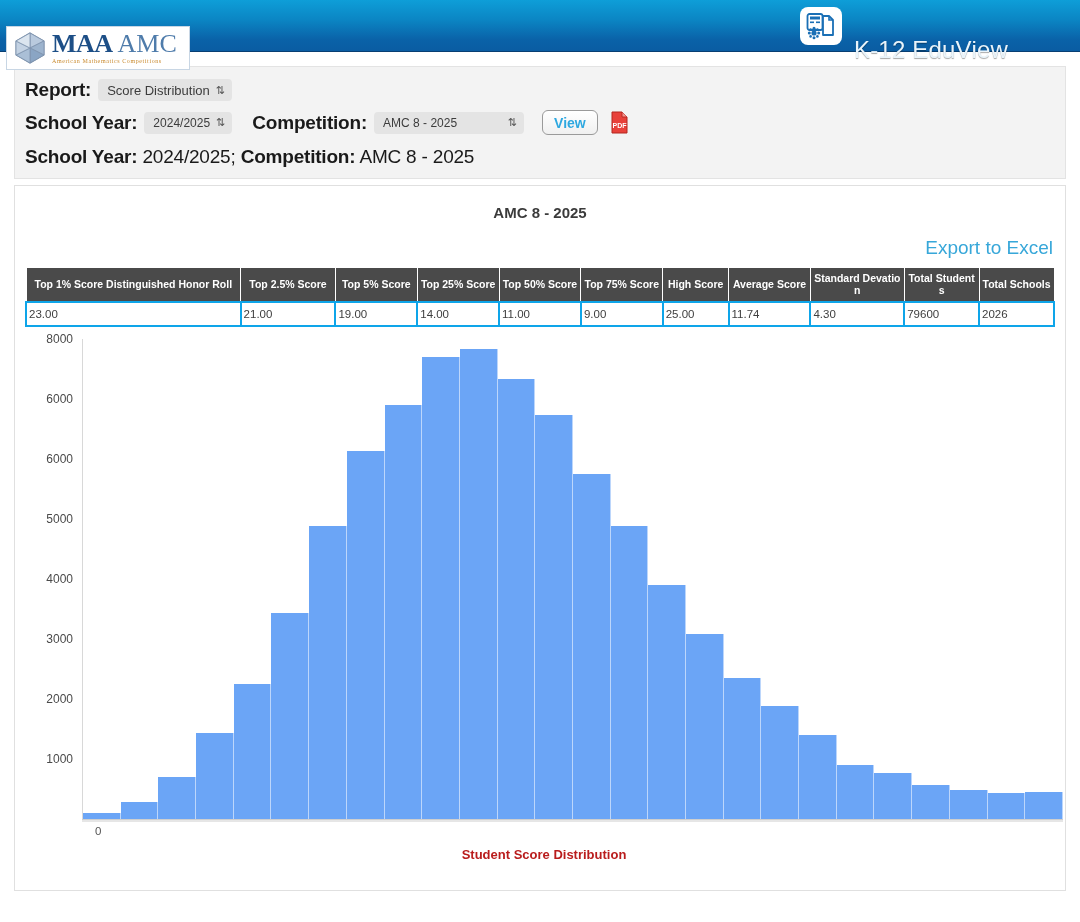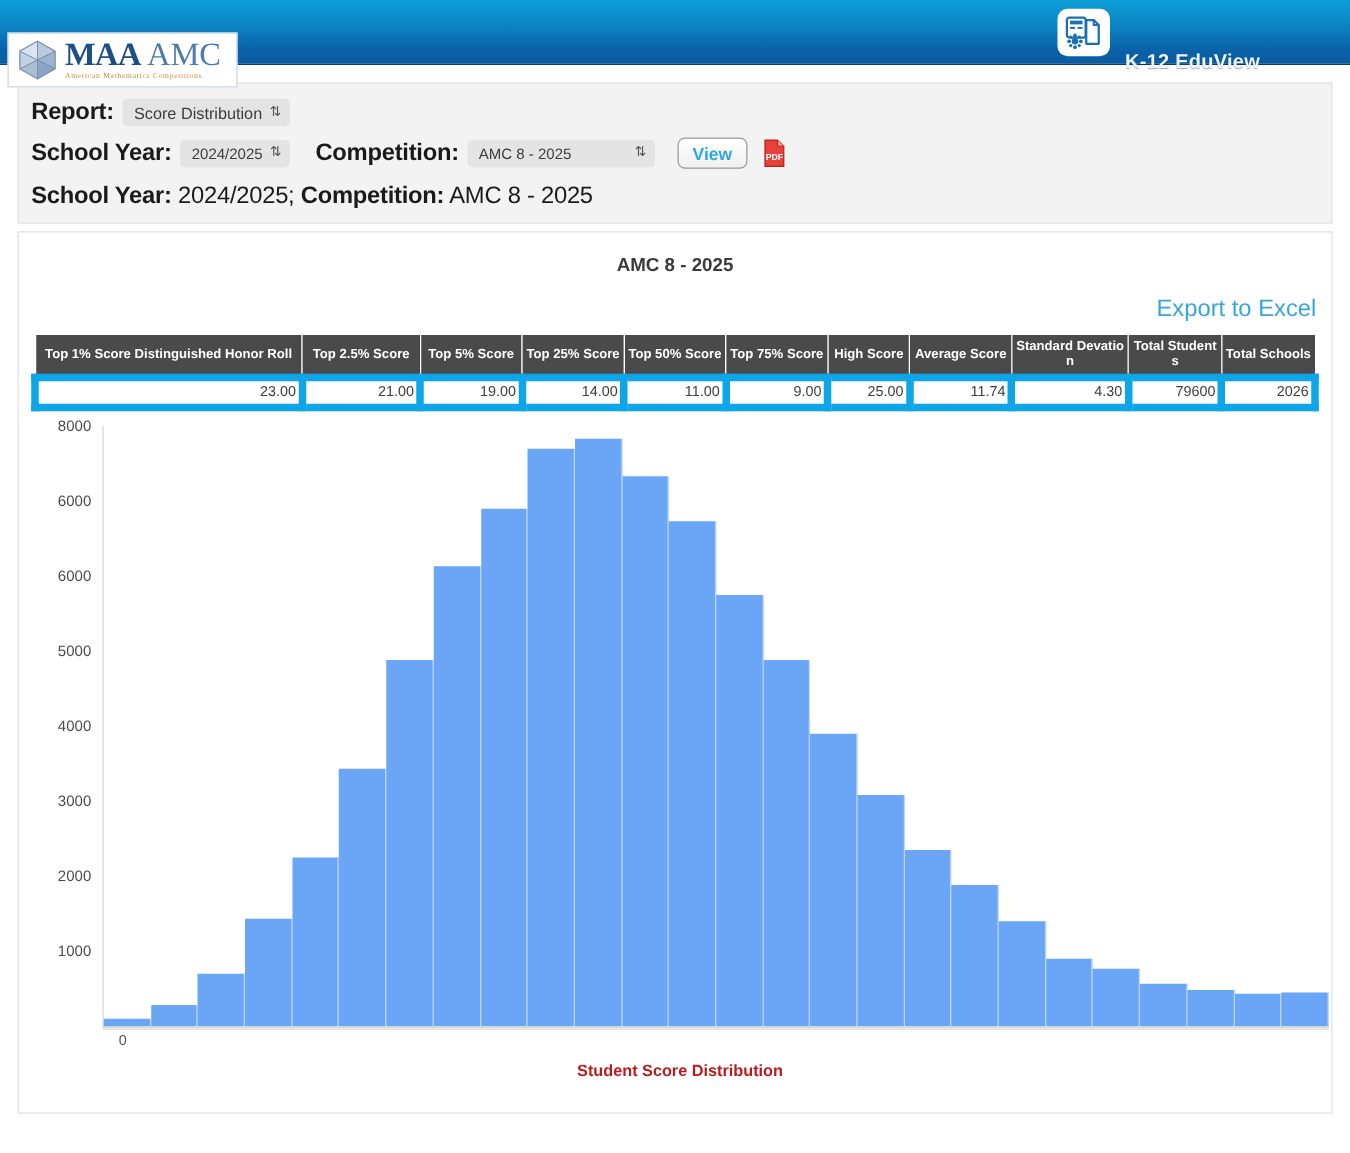--- a/index.html
+++ b/index.html
@@ -59,7 +59,7 @@
     display: flex; align-items: center; justify-content: center;
   }
   #eduview-title {
-    color: #e9f4fb; font-size: 16px; font-weight: bold;
+    color: #e9f4fb; font-size: 24px; font-weight: normal;
     letter-spacing: 0.2px;
     text-shadow: 0 1px 1px rgba(0,0,0,0.35);
     margin-top: 48px;

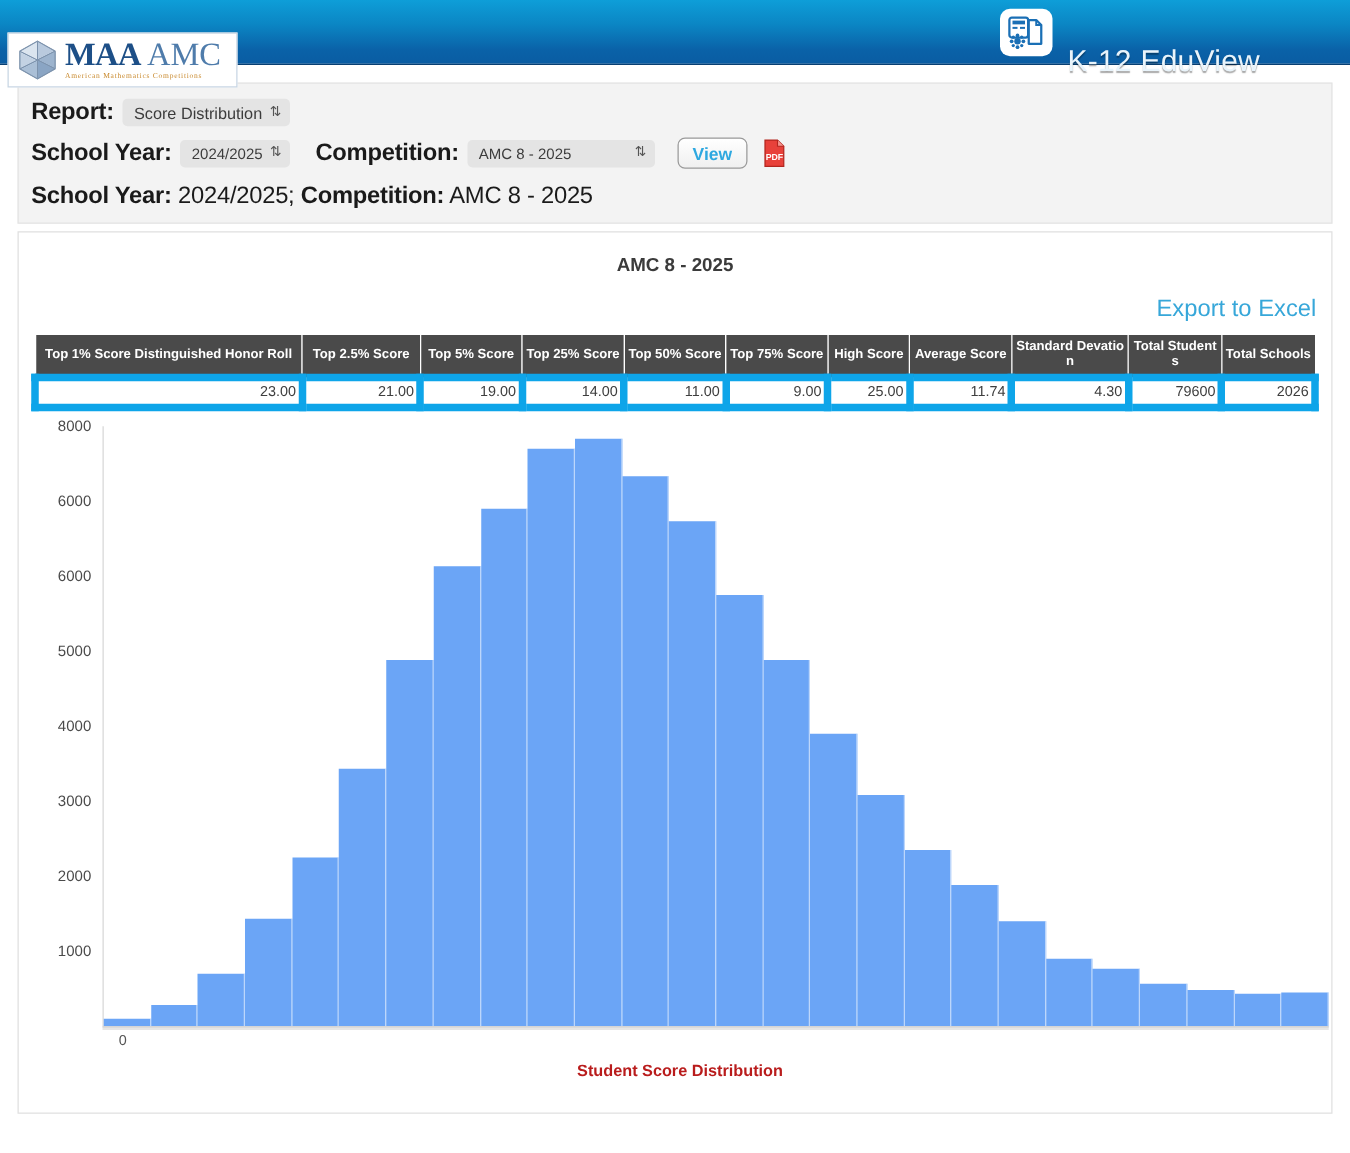--- a/index.html
+++ b/index.html
@@ -142,9 +142,9 @@
   }
   #stats-table td {
     background: #ffffff; color: #3e3e3e;
-    font-size: 11.5px; text-align: right;
+    font-size: 11.5px; text-align: left;
     padding: 3px 2px; height: 24px;
-    border: 6px solid #0ea5e9;
+    border: 2px solid #0ea5e9;
   }
 
   

